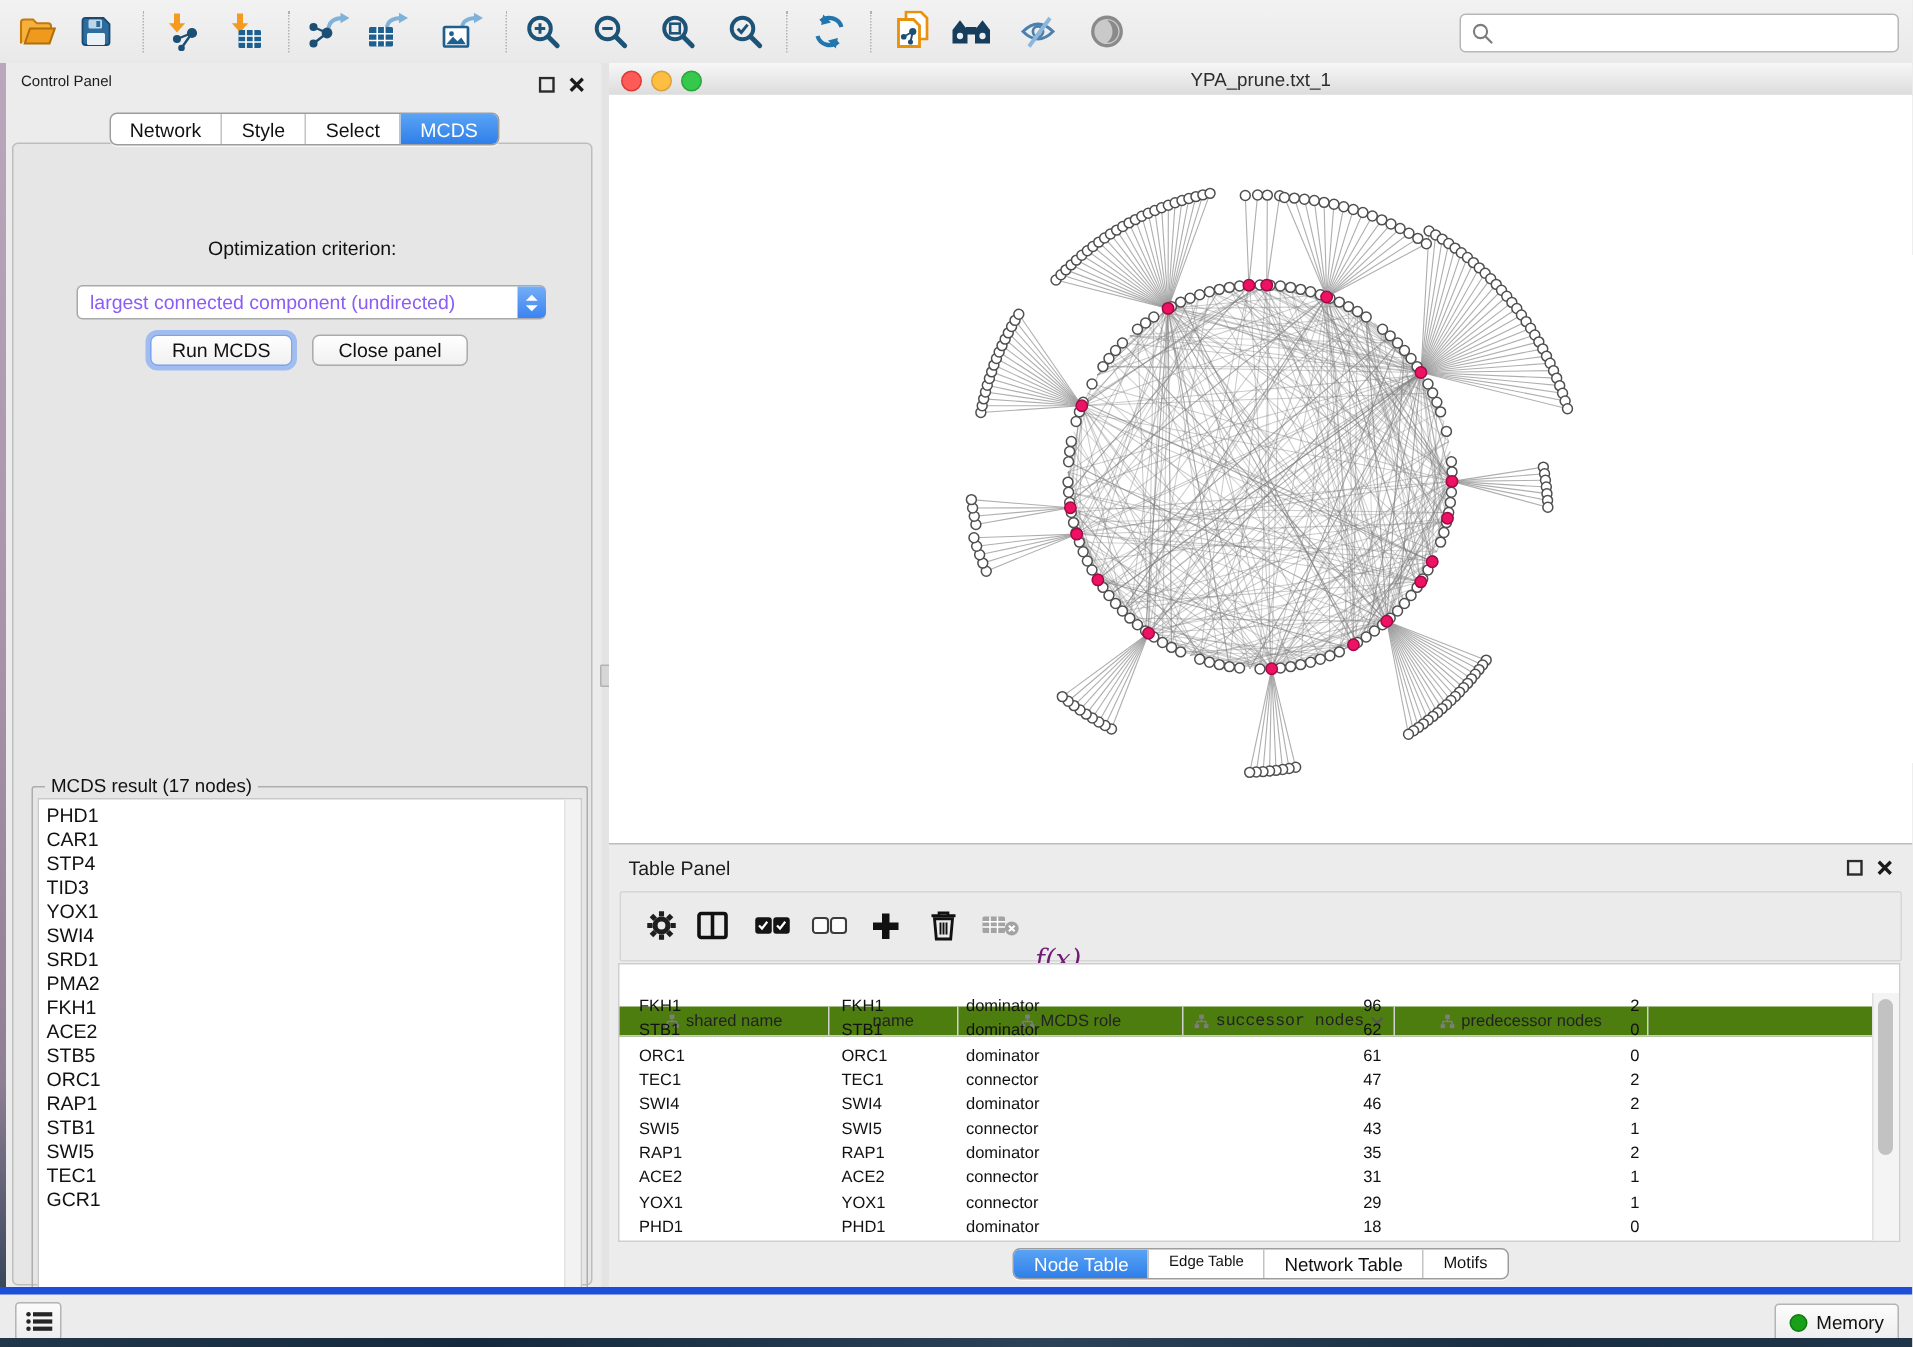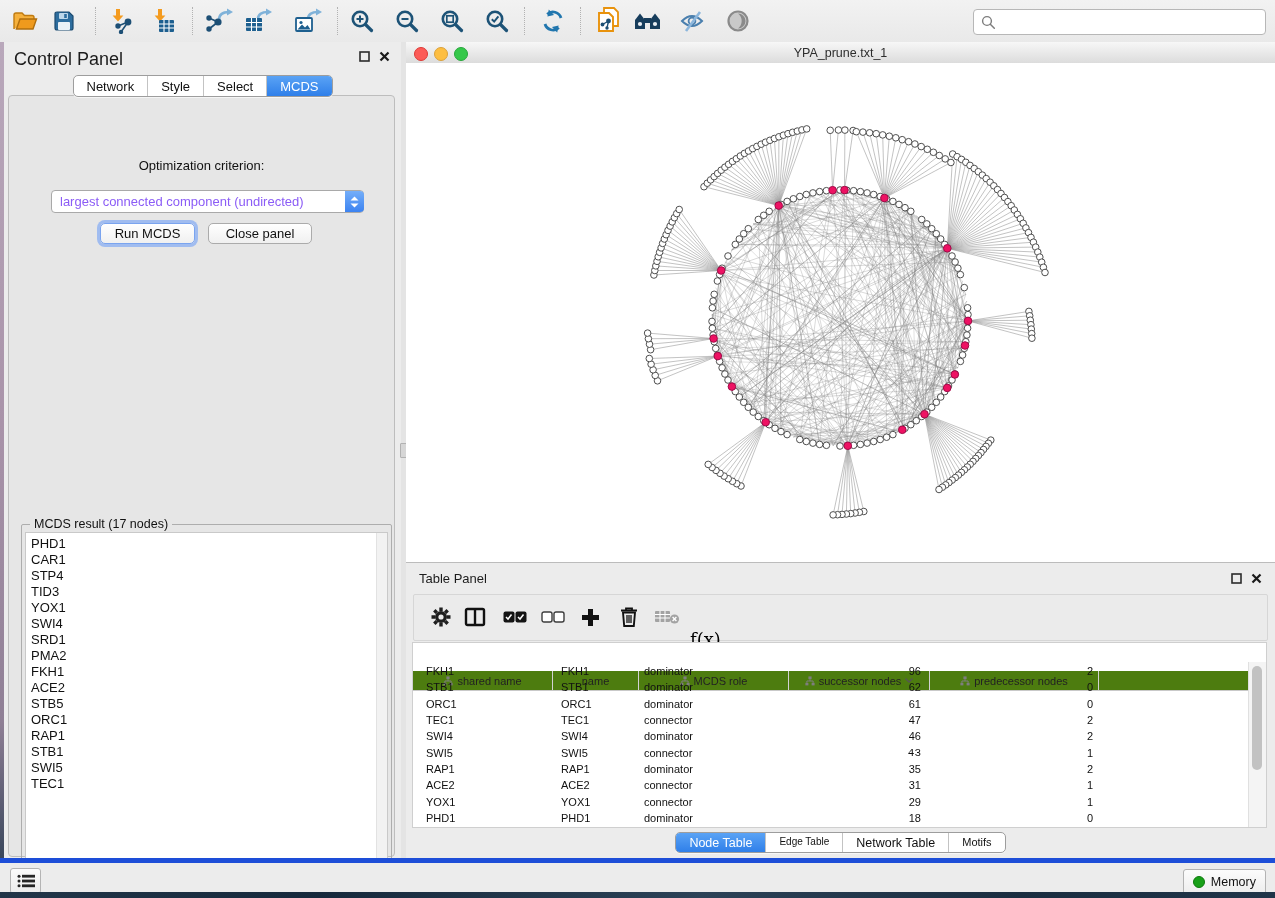--- a/index.html
+++ b/index.html
@@ -20,7 +20,7 @@
   
   .cpanel{position:absolute;left:4px;top:42px;width:397px;height:816px;background:#ececec;}
   .cpanel-head{position:absolute;left:0;top:0;width:100%;height:28px;}
-  .cpanel-title{position:absolute;left:10px;top:7px;font-size:18px;color:#1c1c1c;}
+  .cpanel-title{position:absolute;left:10px;top:7px;font-size:10px;color:#1c1c1c;}
   .winbtn{position:absolute;top:8px;width:13px;height:13px;display:flex;align-items:center;justify-content:center;}
   .seg{display:inline-flex;border:1px solid #9d9d9d;border-radius:5px;overflow:hidden;background:#fff;box-shadow:0 1px 0 rgba(255,255,255,.6);}
   .seg .stab{padding:2.5px 13px;font-size:13px;color:#111;border-left:1px solid #c3c3c3;cursor:default;white-space:nowrap;}

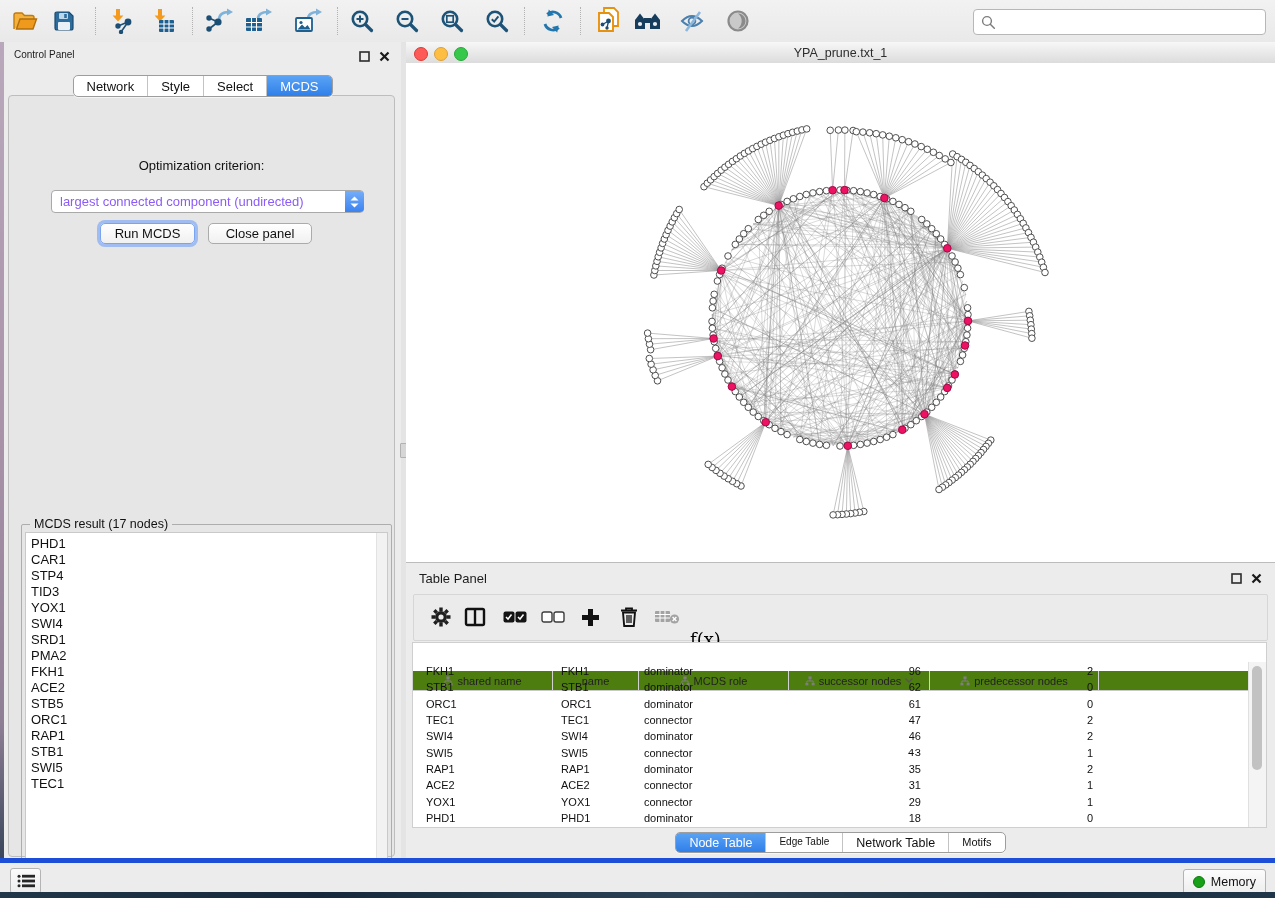--- a/index.html
+++ b/index.html
@@ -57,7 +57,7 @@
   .tpanel-title{position:absolute;left:13px;top:8px;font-size:13px;color:#1c1c1c;}
   .ttoolbar{position:absolute;left:7px;top:31px;width:853px;height:45px;background:#ebebeb;border:1px solid #d6d6d6;border-radius:2px;}
   .ticon{position:absolute;top:9px;display:flex;align-items:center;justify-content:center;height:26px;}
-  .fx{font-family:"DejaVu Serif",serif;font-size:18px;color:#000000;margin-top:44px;}
+  .fx{font-family:"DejaVu Serif",serif;font-style:italic;font-size:18px;color:#701a75;margin-top:44px;}
   .ttable{position:absolute;left:6px;top:79px;width:855px;height:186px;background:#fff;border:1px solid #cfcfcf;box-sizing:border-box;}
   .thead{position:absolute;left:0;top:0;width:836px;height:19px;background:#4d7c0f;border-bottom:1px solid #c9c9c9;display:flex;margin-top:28px;}
   .hcell{box-sizing:border-box;border-right:1px solid #d2d2d2;display:flex;align-items:center;justify-content:center;gap:4px;font-size:11px;color:#222;}

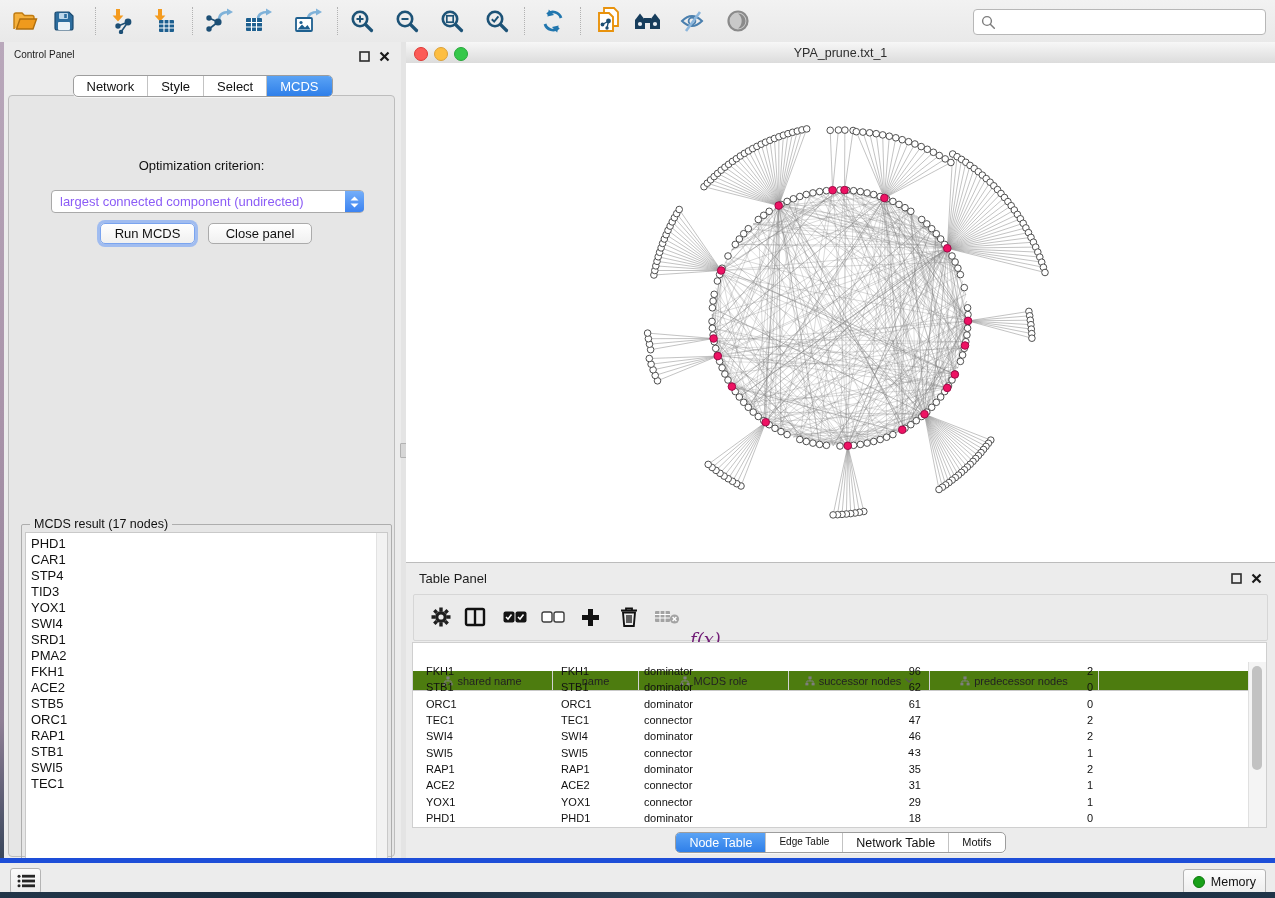--- a/index.html
+++ b/index.html
@@ -1203,7 +1203,7 @@
             </span>
             <span>MCDS role</span>
           </div>
-          <div class="hcell" style="width: 141px;">
+          <div class="hcell" style="width: 141px; font-family: Liberation Mono, monospace;">
             <span>
               <svg width="10" height="10" viewBox="0 0 10 10">
                 <rect x="3.4" y="0.4" width="3.2" height="2.8" fill="#7e7e7e"></rect>

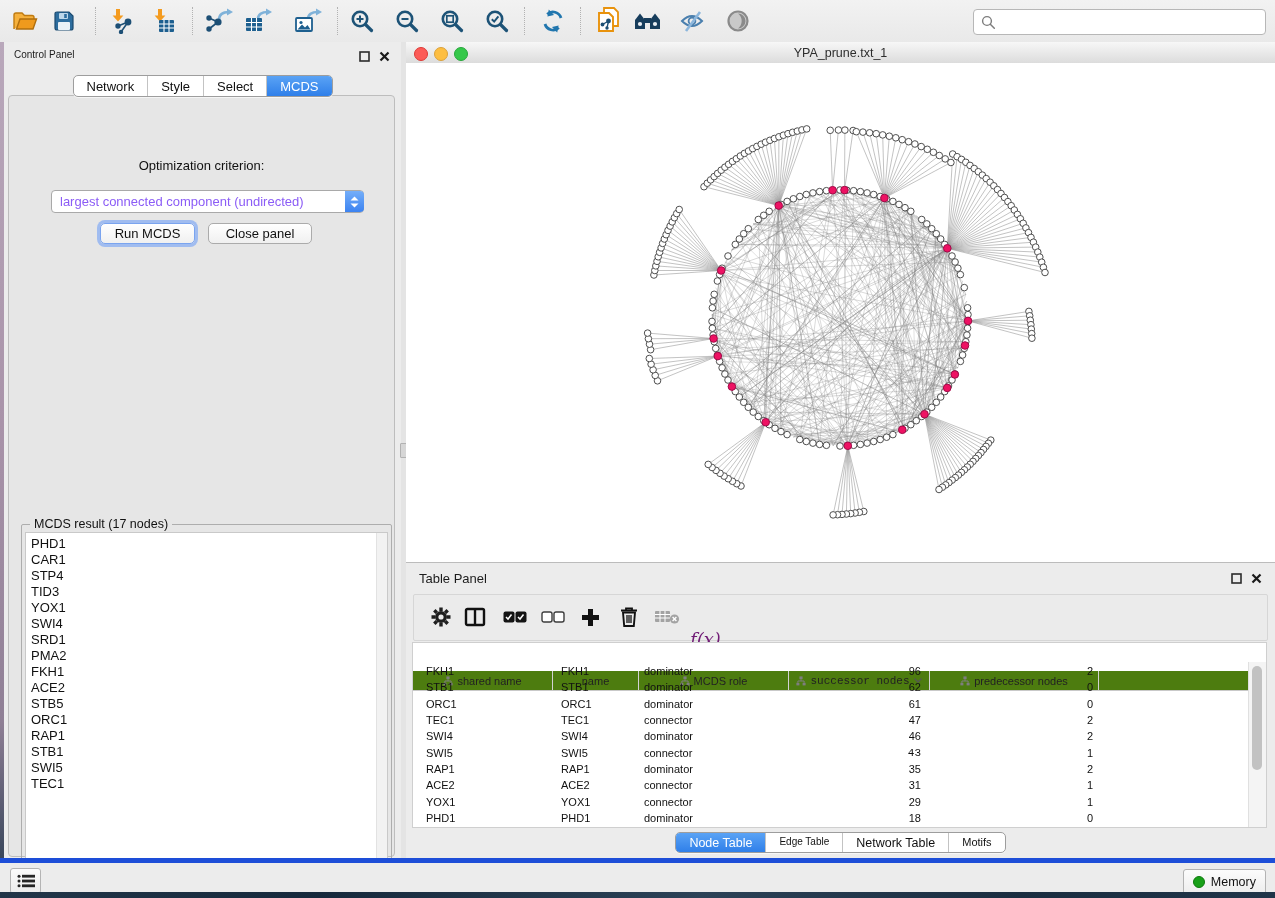--- a/index.html
+++ b/index.html
@@ -1272,7 +1272,7 @@
             <div class="tcell" style="width: 140px; padding-left: 13px; text-align: left; box-sizing: border-box;">SWI5</div>
             <div class="tcell" style="width: 86px; padding-left: 8px; text-align: left; box-sizing: border-box;">SWI5</div>
             <div class="tcell" style="width: 150px; padding-left: 5px; text-align: left; box-sizing: border-box;">connector</div>
-            <div class="tcell" style="width: 141px; padding-right: 9px; text-align: right; box-sizing: border-box; font-family: Liberation Mono, monospace;">43</div>
+            <div class="tcell" style="width: 141px; padding-right: 9px; text-align: right; box-sizing: border-box;">43</div>
             <div class="tcell" style="width: 169px; padding-right: 6px; text-align: right; box-sizing: border-box;">1</div>
           </div>
           <div class="trow">

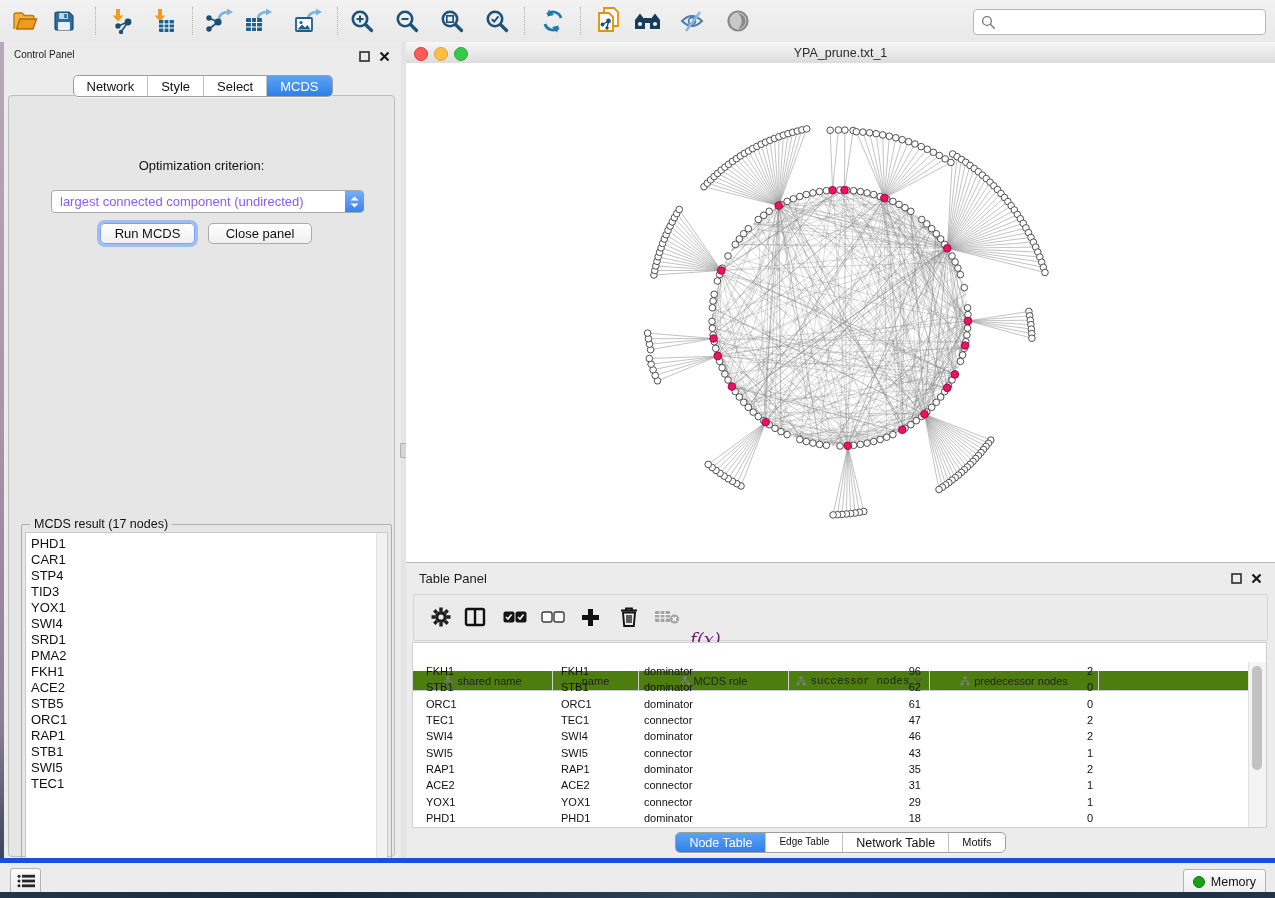--- a/index.html
+++ b/index.html
@@ -291,6 +291,7 @@
               <div class="mcdsitem">STB1</div>
               <div class="mcdsitem">SWI5</div>
               <div class="mcdsitem">TEC1</div>
+              <div class="mcdsitem">GCR1</div>
             </div>
           <div class="scrolltrack"></div>
         </div>

